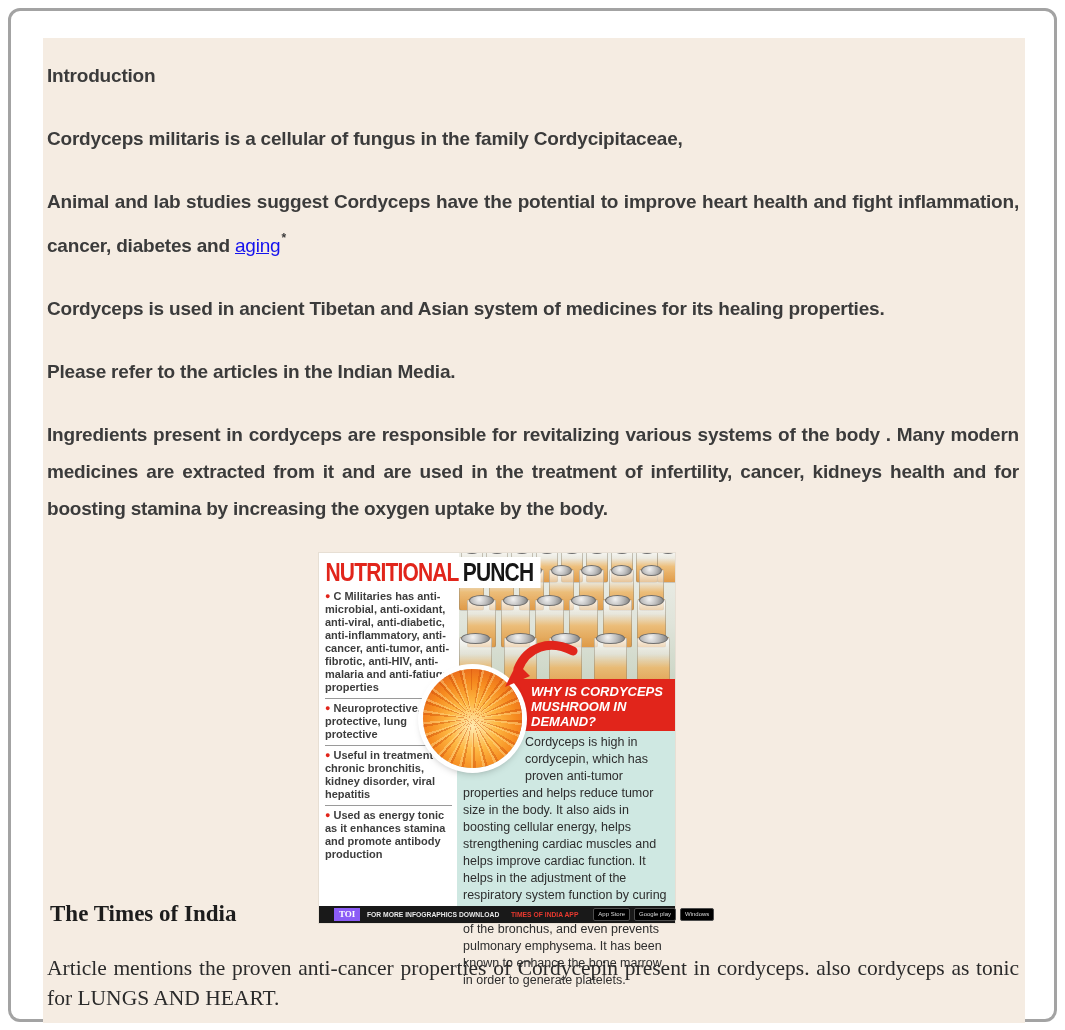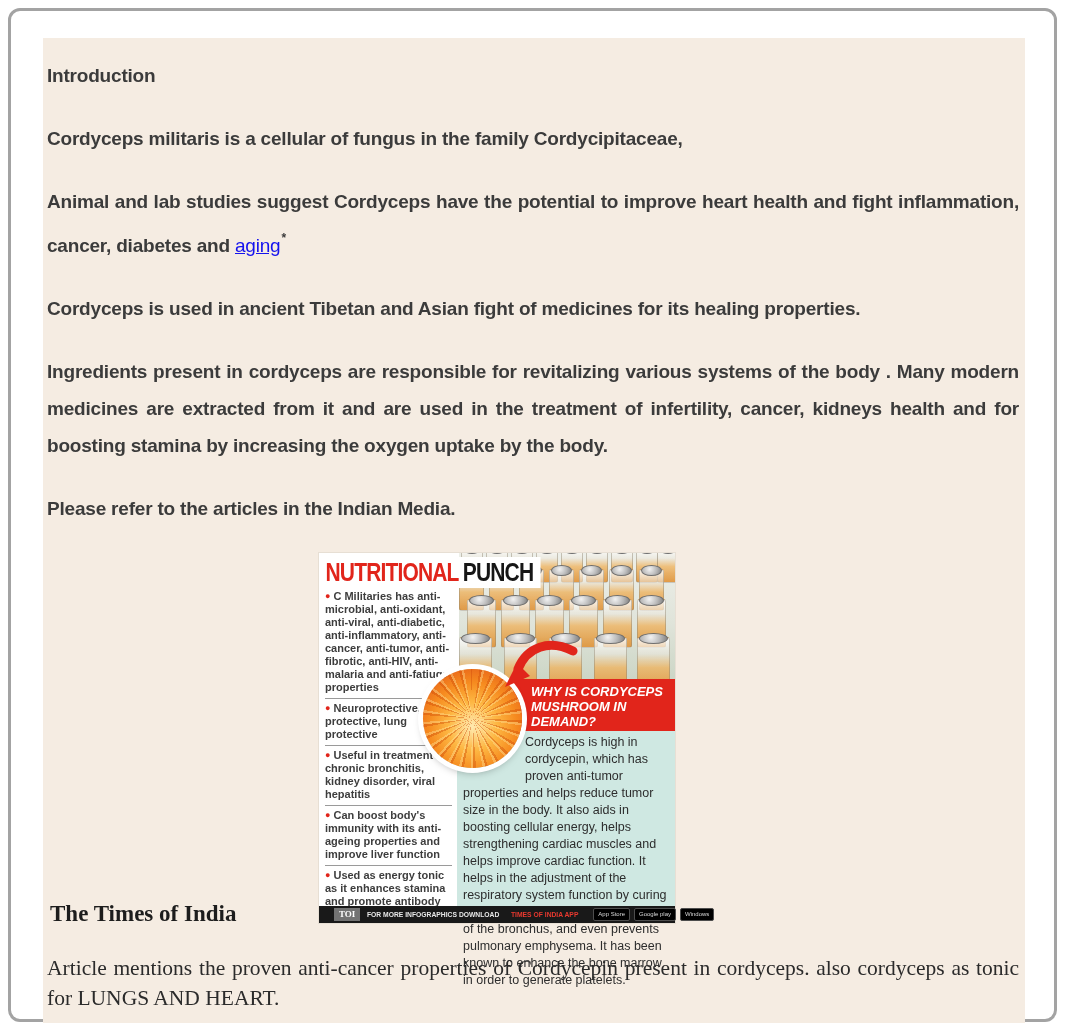--- a/index.html
+++ b/index.html
@@ -85,7 +85,7 @@
 
     <p class="p justify"><span>Animal and lab studies suggest Cordyceps have the potential to improve heart health and fight inflammation, cancer, diabetes and </span><a class="link">aging</a><span class="sup">*</span></p>
 
-    <p class="p">Cordyceps is used in ancient Tibetan and Asian fight of medicines for its healing properties.</p>
+    <p class="p">Cordyceps is used in ancient Tibetan and Asian system of medicines for its healing properties.</p>
 
     <p class="p justify">Ingredients present in cordyceps are responsible for revitalizing various systems of the body . Many modern medicines are extracted from it and are used in the treatment of infertility, cancer, kidneys health and for boosting stamina by increasing the oxygen uptake by the body.</p>
 

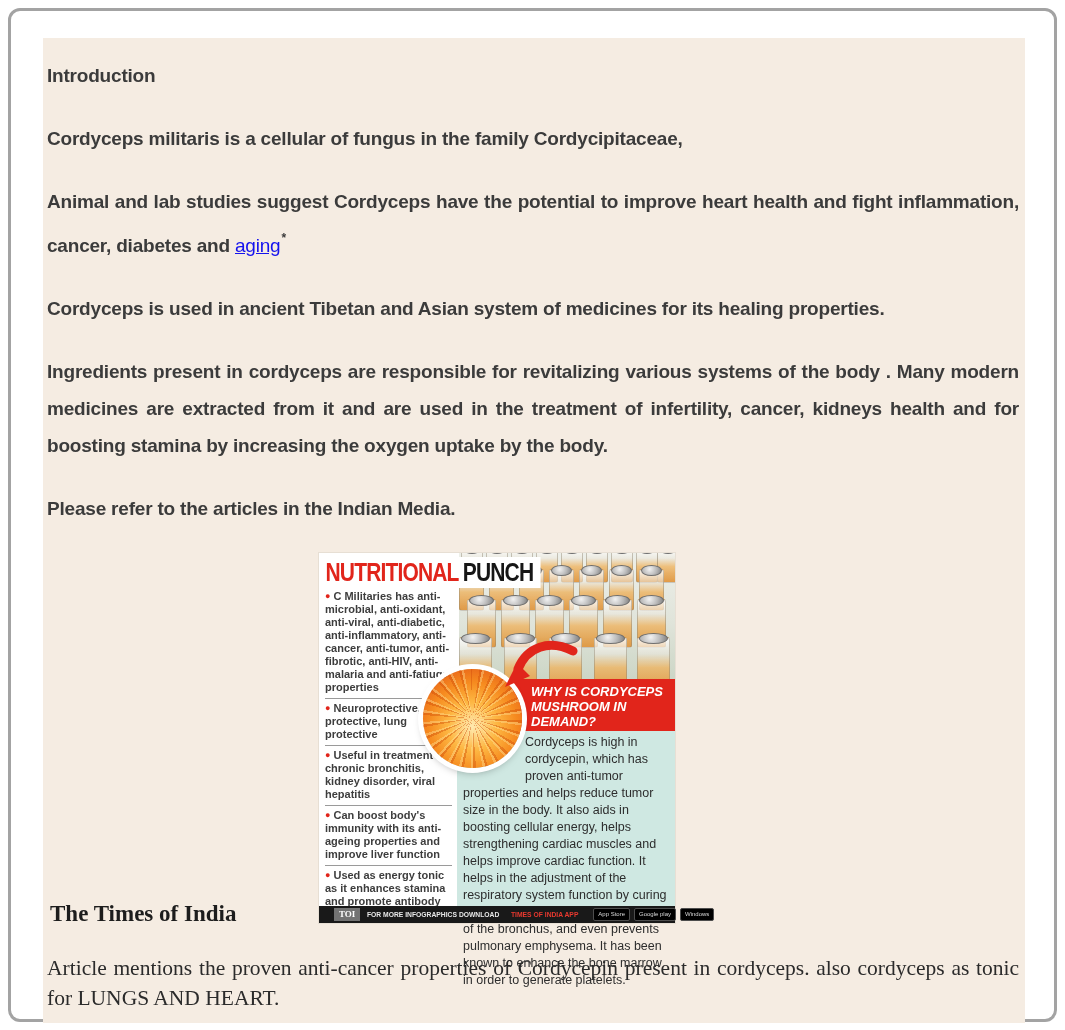--- a/index.html
+++ b/index.html
@@ -87,9 +87,9 @@
 
     <p class="p">Cordyceps is used in ancient Tibetan and Asian system of medicines for its healing properties.</p>
 
+    <p class="p">Please refer to the articles in the Indian Media.</p>
+
     <p class="p justify">Ingredients present in cordyceps are responsible for revitalizing various systems of the body . Many modern medicines are extracted from it and are used in the treatment of infertility, cancer, kidneys health and for boosting stamina by increasing the oxygen uptake by the body.</p>
-
-    <p class="p">Please refer to the articles in the Indian Media.</p>
 
     <div class="figure-row">
 

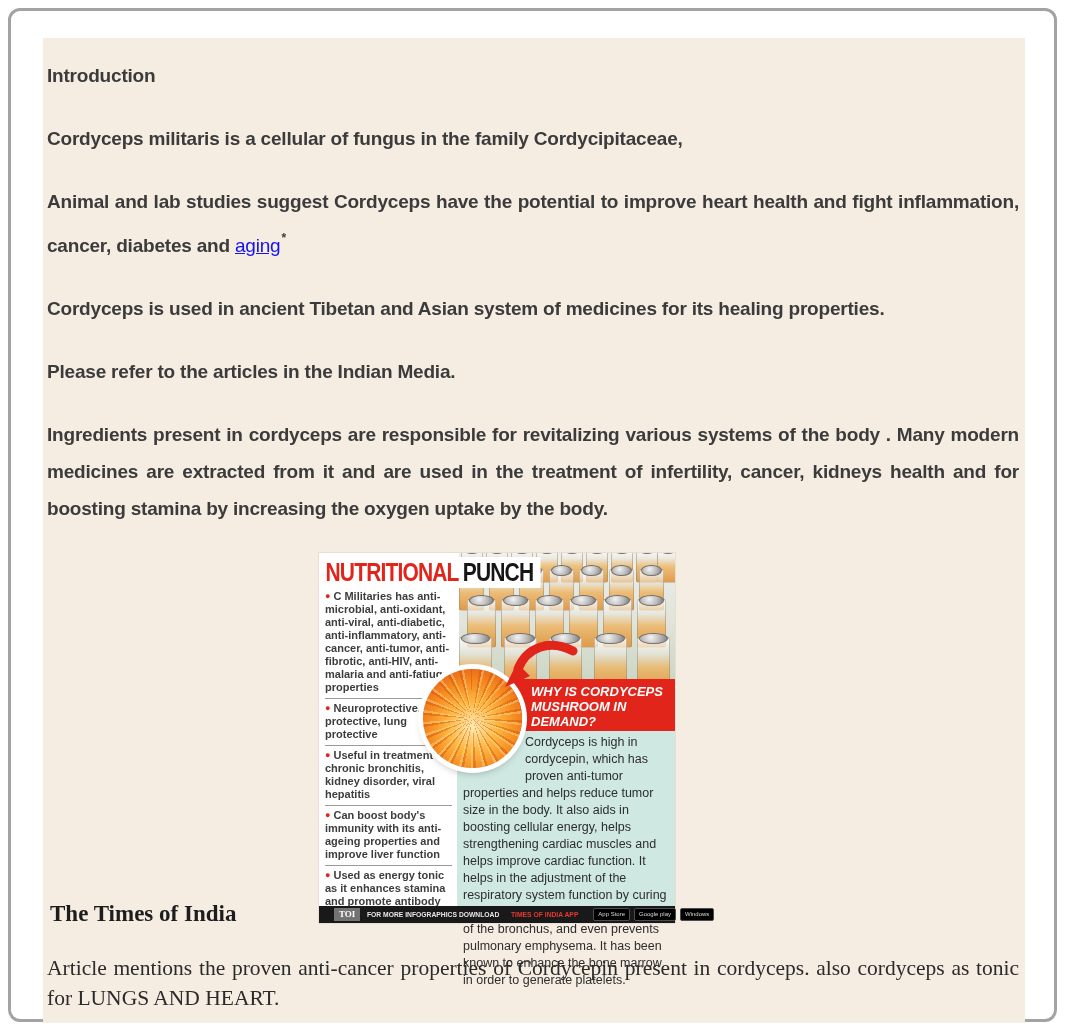--- a/index.html
+++ b/index.html
@@ -133,7 +133,6 @@
           <div class="ig-bullet"><span class="dot">●</span><span>C Militaries has anti-microbial, anti-oxidant, anti-viral, anti-diabetic, anti-inflammatory, anti-cancer, anti-tumor, anti-fibrotic, anti-HIV, anti-malaria and anti-fatiuge properties</span></div>
           <div class="ig-bullet"><span class="dot">●</span><span>Neuroprotective, reno protective, lung protective</span></div>
           <div class="ig-bullet"><span class="dot">●</span><span>Useful in treatment of chronic bronchitis, kidney disorder, viral hepatitis</span></div>
-          <div class="ig-bullet"><span class="dot">●</span><span>Can boost body's immunity with its anti-ageing properties and improve liver function</span></div>
           <div class="ig-bullet"><span class="dot">●</span><span>Used as energy tonic as it enhances stamina and promote antibody production</span></div>
         </div>
 

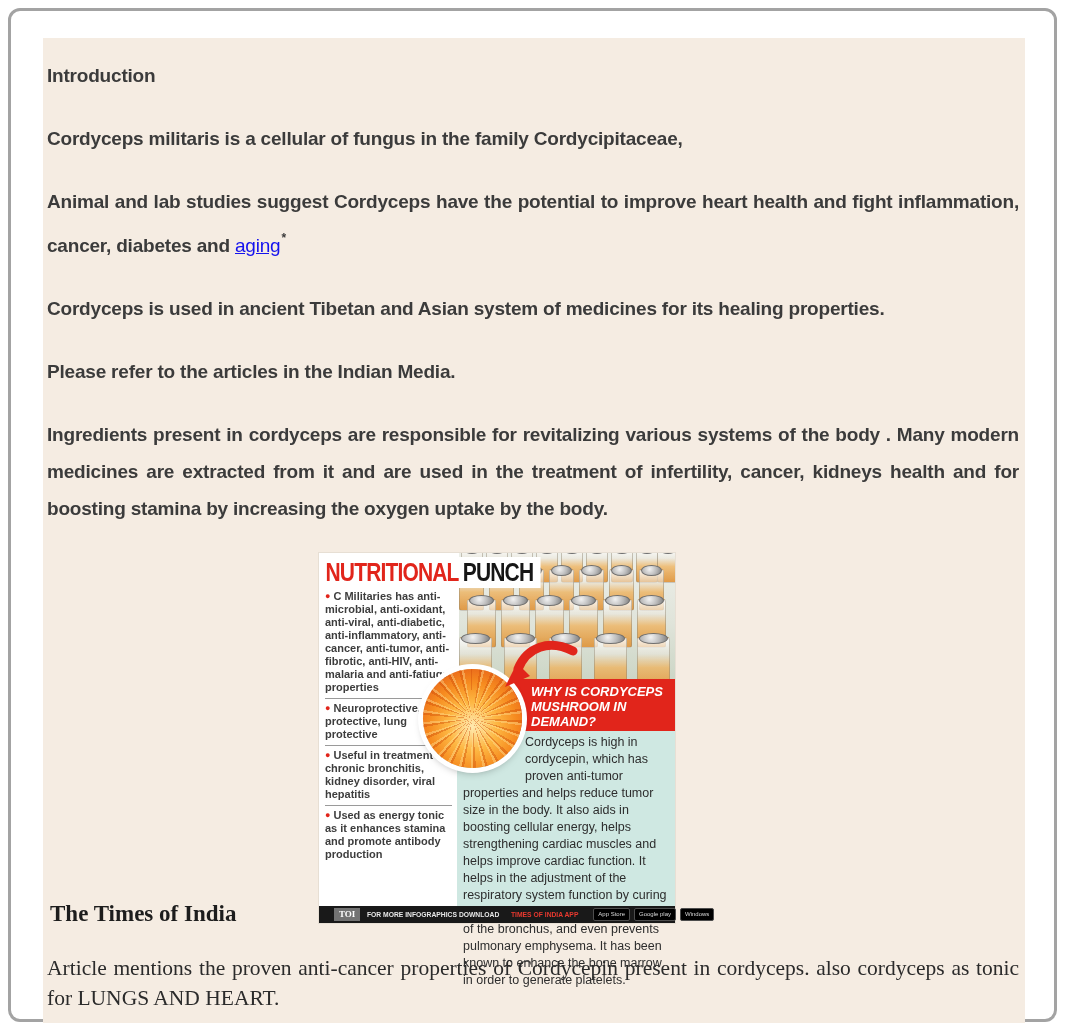--- a/index.html
+++ b/index.html
@@ -58,7 +58,7 @@
   .ig-arrow{position:absolute;left:178px;top:86px;z-index:6;}
   .ig-footer{position:absolute;left:0;top:353px;width:356px;height:17px;background:#191919;z-index:4;
              display:flex;align-items:center;gap:7px;padding:0 4px 0 15px;box-sizing:border-box;}
-  .toi-chip{background:#737373;color:#fff;font-family:"Liberation Serif",serif;font-weight:bold;
+  .toi-chip{background:#8b5cf6;color:#fff;font-family:"Liberation Serif",serif;font-weight:bold;
             font-size:9px;line-height:11px;padding:1px 5px;}
   .ft-white{color:#e8e8e8;font-size:7.5px;font-weight:bold;white-space:nowrap;
             transform:scaleX(.9);transform-origin:0 50%;}

